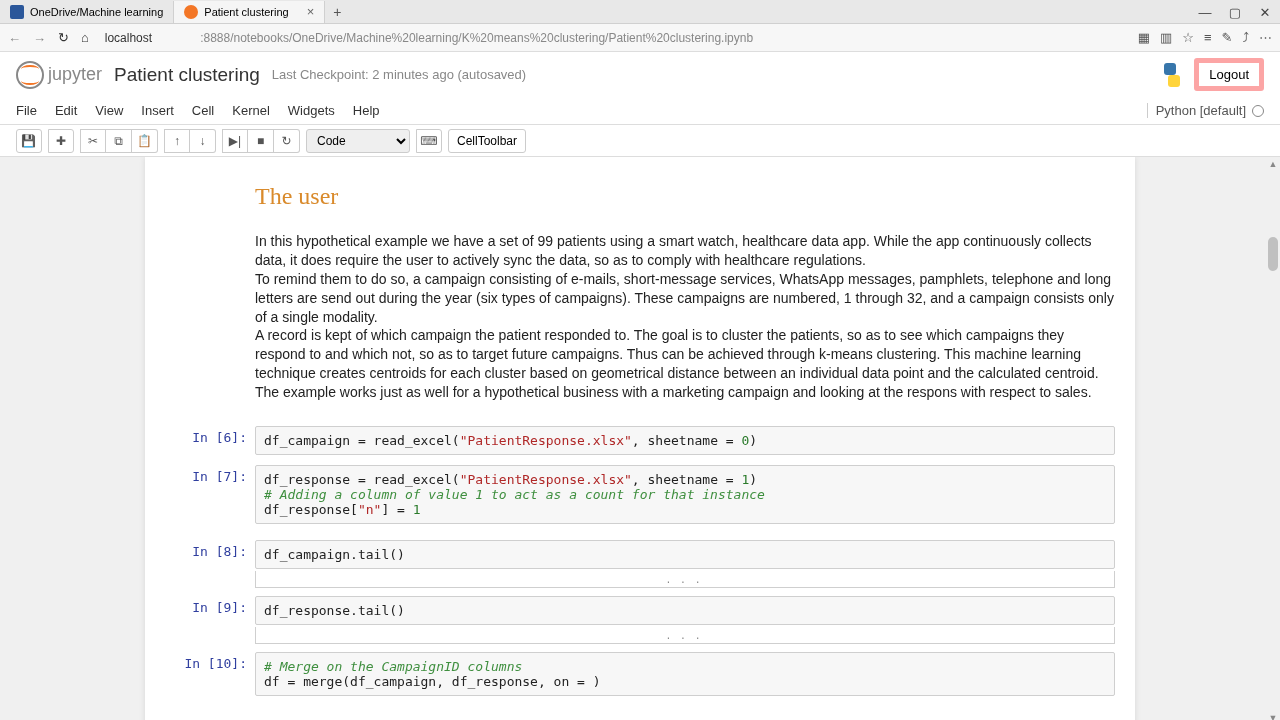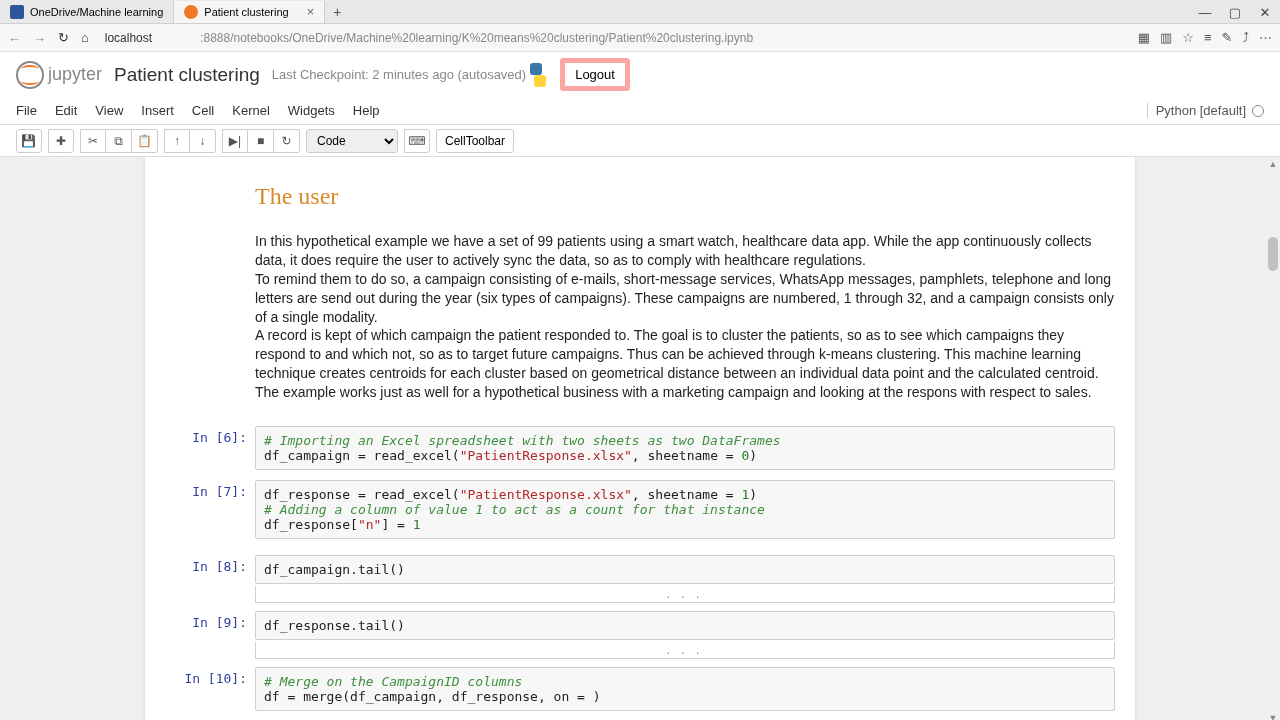--- a/index.html
+++ b/index.html
@@ -26,7 +26,7 @@
 .toolbar-right { display: flex; gap: 10px; align-items: center; color: #555; }
 
 
-.jupyter-header { padding: 6px 16px; display: flex; align-items: center; }
+.jupyter-header { padding: 6px 16px; display: flex; align-items: center; justify-content: space-between; }
 .header-left { display: flex; align-items: center; gap: 12px; }
 .jupyter-logo { display: flex; align-items: center; gap: 4px; }
 .logo-circle { width: 28px; height: 28px; border: 2px solid #888; border-radius: 50%; position: relative; }

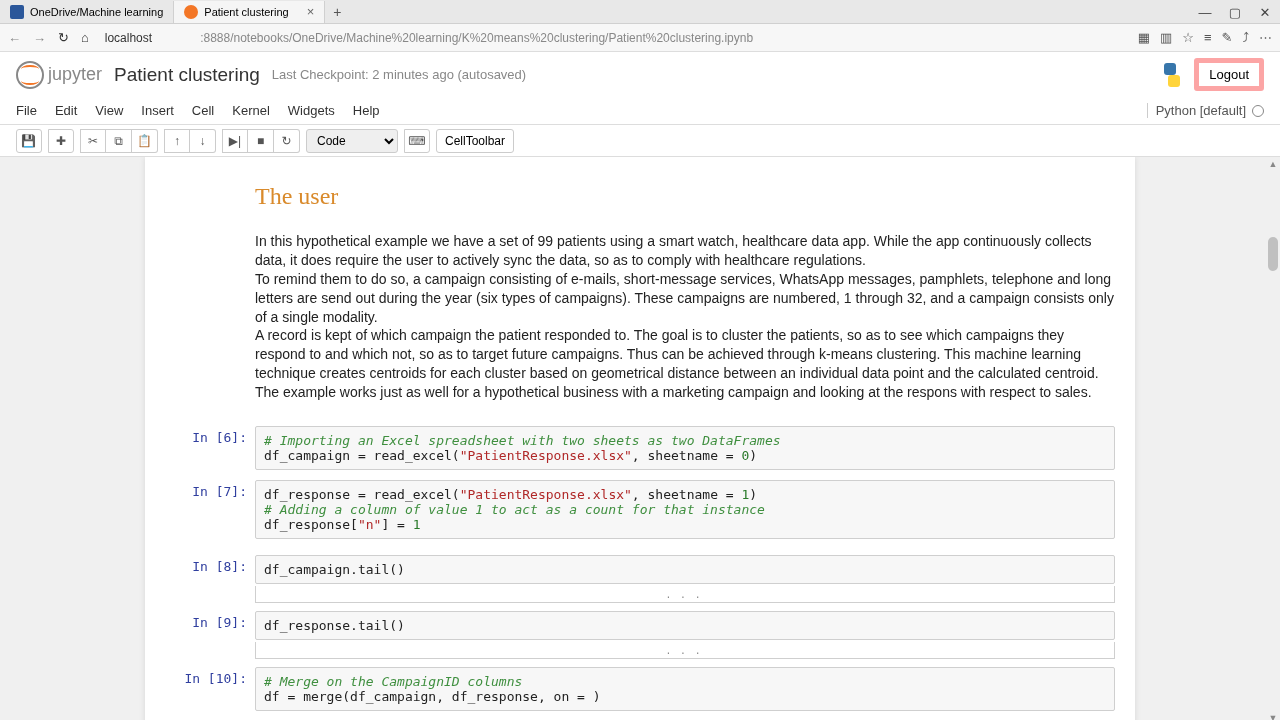--- a/index.html
+++ b/index.html
@@ -58,7 +58,7 @@
 .tb-group { margin-right: 6px; }
 .tb-group:first-child .tb-btn:first-child { border-top-left-radius: 3px; border-bottom-left-radius: 3px; }
 .tb-group .tb-btn:last-child { border-top-right-radius: 3px; border-bottom-right-radius: 3px; }
-.cell-type-select { height: 24px; border: 1px solid #ccc; padding: 0 6px; font-size: 12px; width: 92px; border-radius: 3px; margin-right: 6px; }
+.cell-type-select { height: 24px; border: 1px solid #ccc; padding: 0 6px; font-size: 12px; width: 104px; border-radius: 3px; margin-right: 6px; }
 .cell-toolbar-btn { height: 24px; border: 1px solid #ccc; padding: 0 8px; font-size: 12px; background: #fff; border-radius: 3px; }
 
 

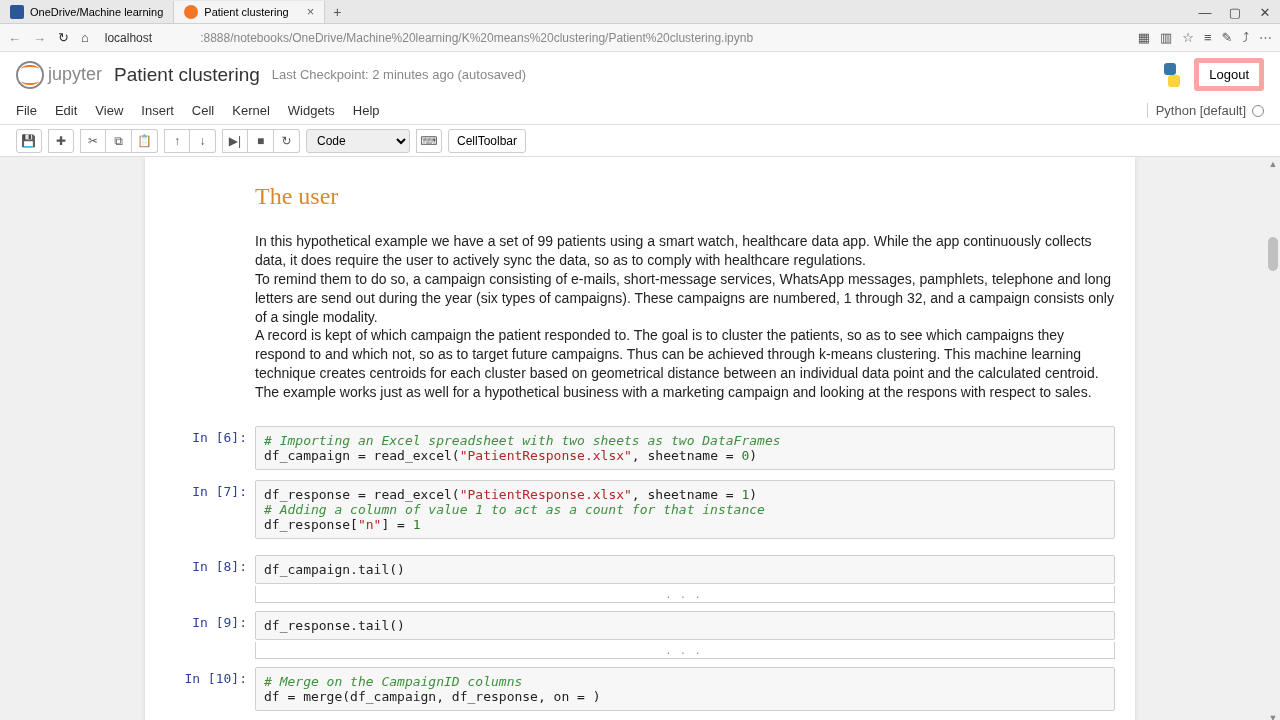--- a/index.html
+++ b/index.html
@@ -209,7 +209,7 @@
           <div class="cell code-cell">
             <div class="prompt">In [6]:</div>
             <div class="cell-content">
-              <pre><span class="c-comment"># Importing an Excel spreadsheet with two sheets as two DataFrames</span>
+              <pre>
 df_campaign = read_excel(<span class="c-string">"PatientResponse.xlsx"</span>, sheetname = <span class="c-number">0</span>)</pre>
             </div>
           </div>

